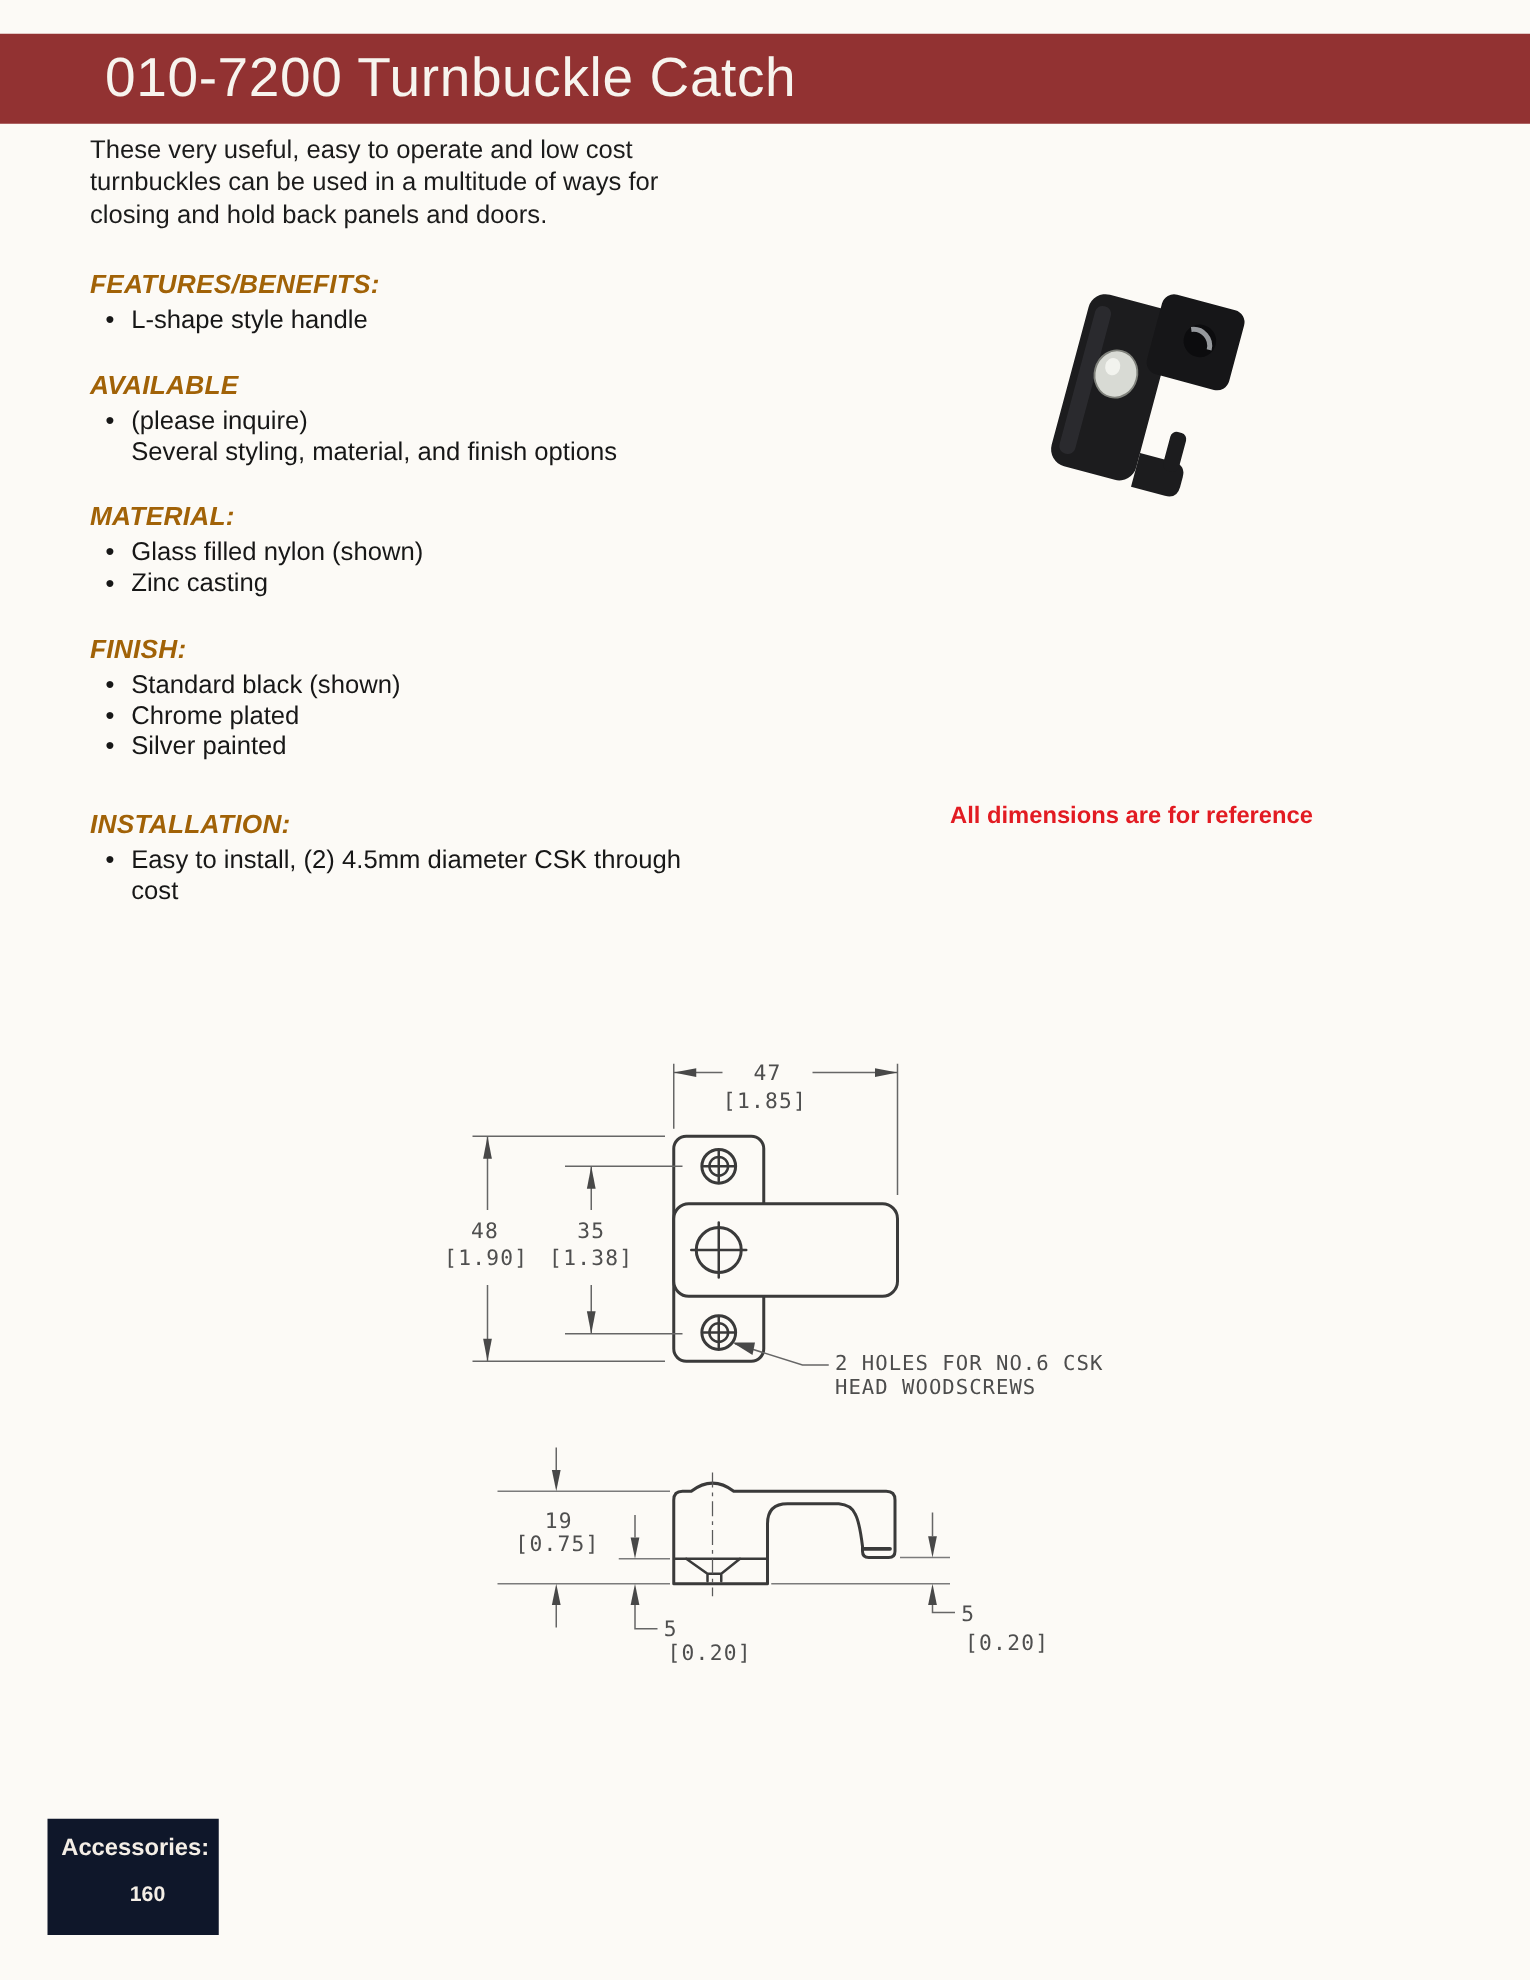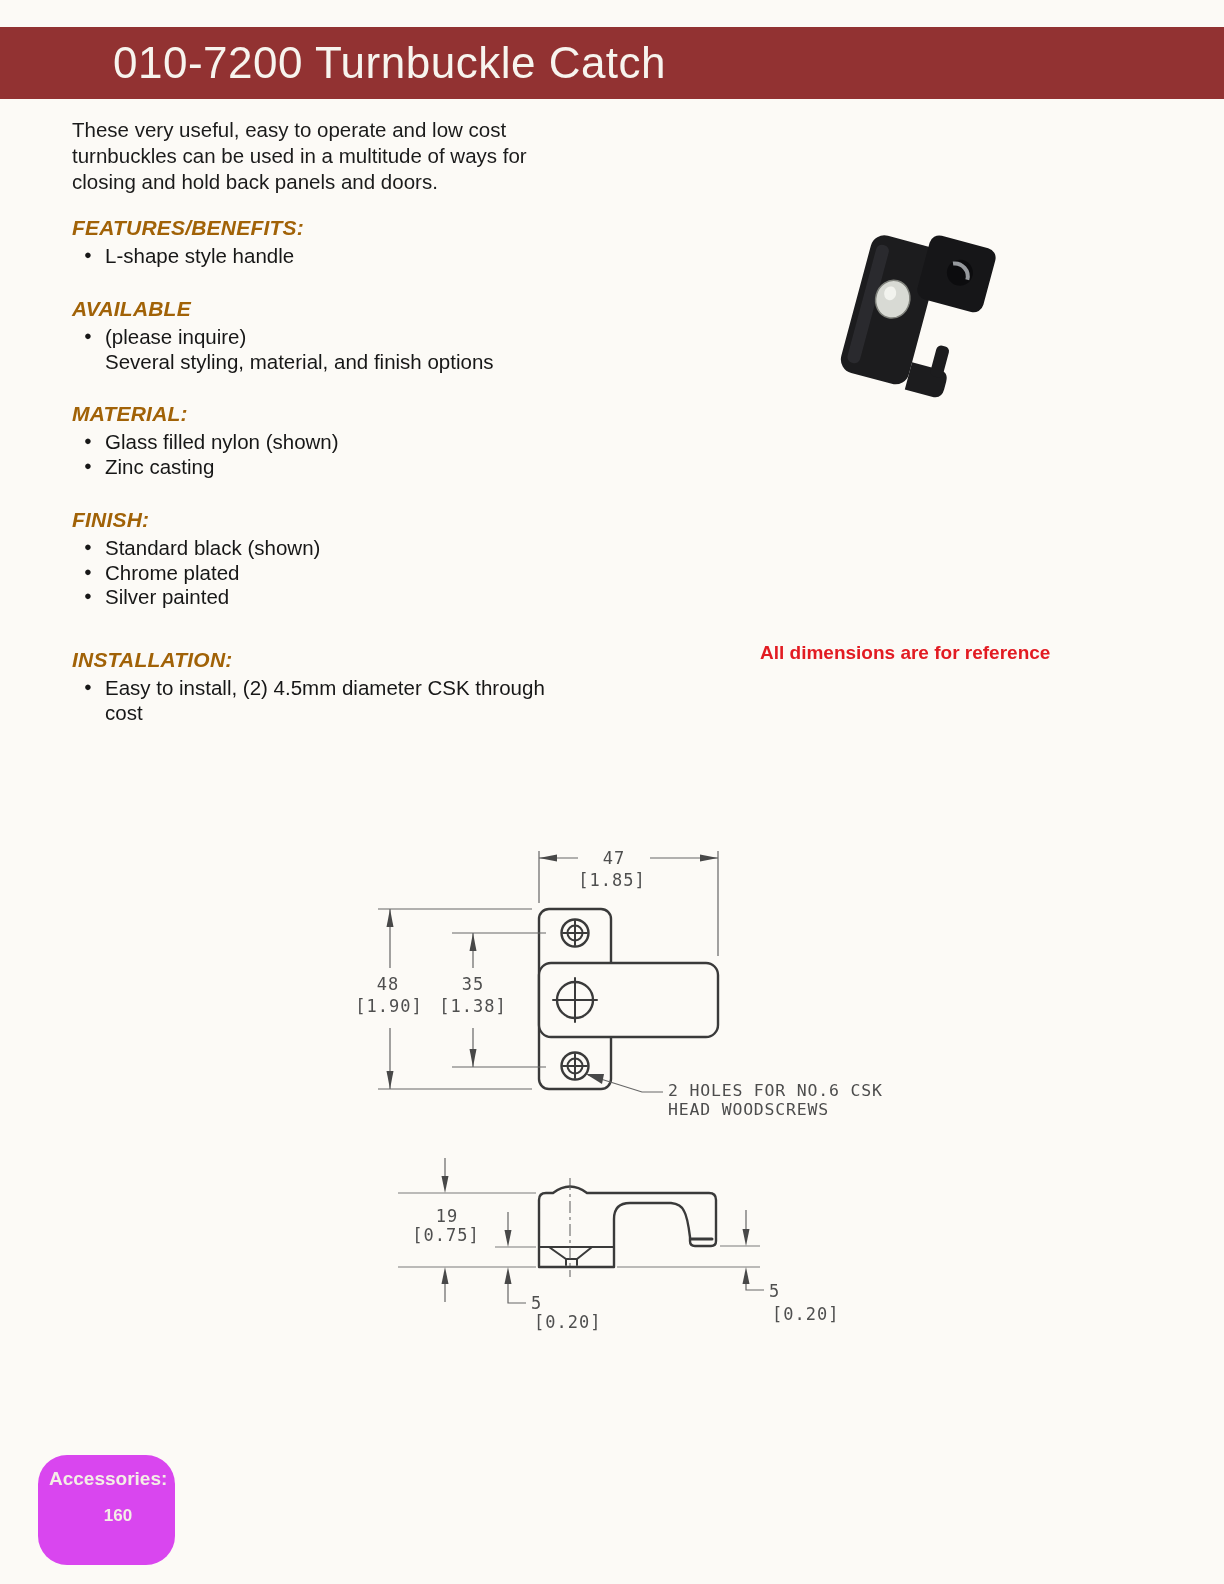--- a/index.html
+++ b/index.html
@@ -7,7 +7,7 @@
   .page { position:relative; width:1224px; height:1584px; background:#fcfaf6; overflow:hidden; }
 
   .header-bar { position:absolute; left:0; top:27px; width:1224px; height:72px; background:#923232; }
-  .header-bar h1 { margin:0; padding-left:113px; line-height:71px; font-size:44px; font-weight:400;
+  .header-bar h1 { margin:0; padding-left:84px; line-height:71px; font-size:44px; font-weight:400;
                    color:#f7f4ee; letter-spacing:0.5px; }
 
   .intro { position:absolute; left:72px; top:117px; width:520px; font-size:20.5px;

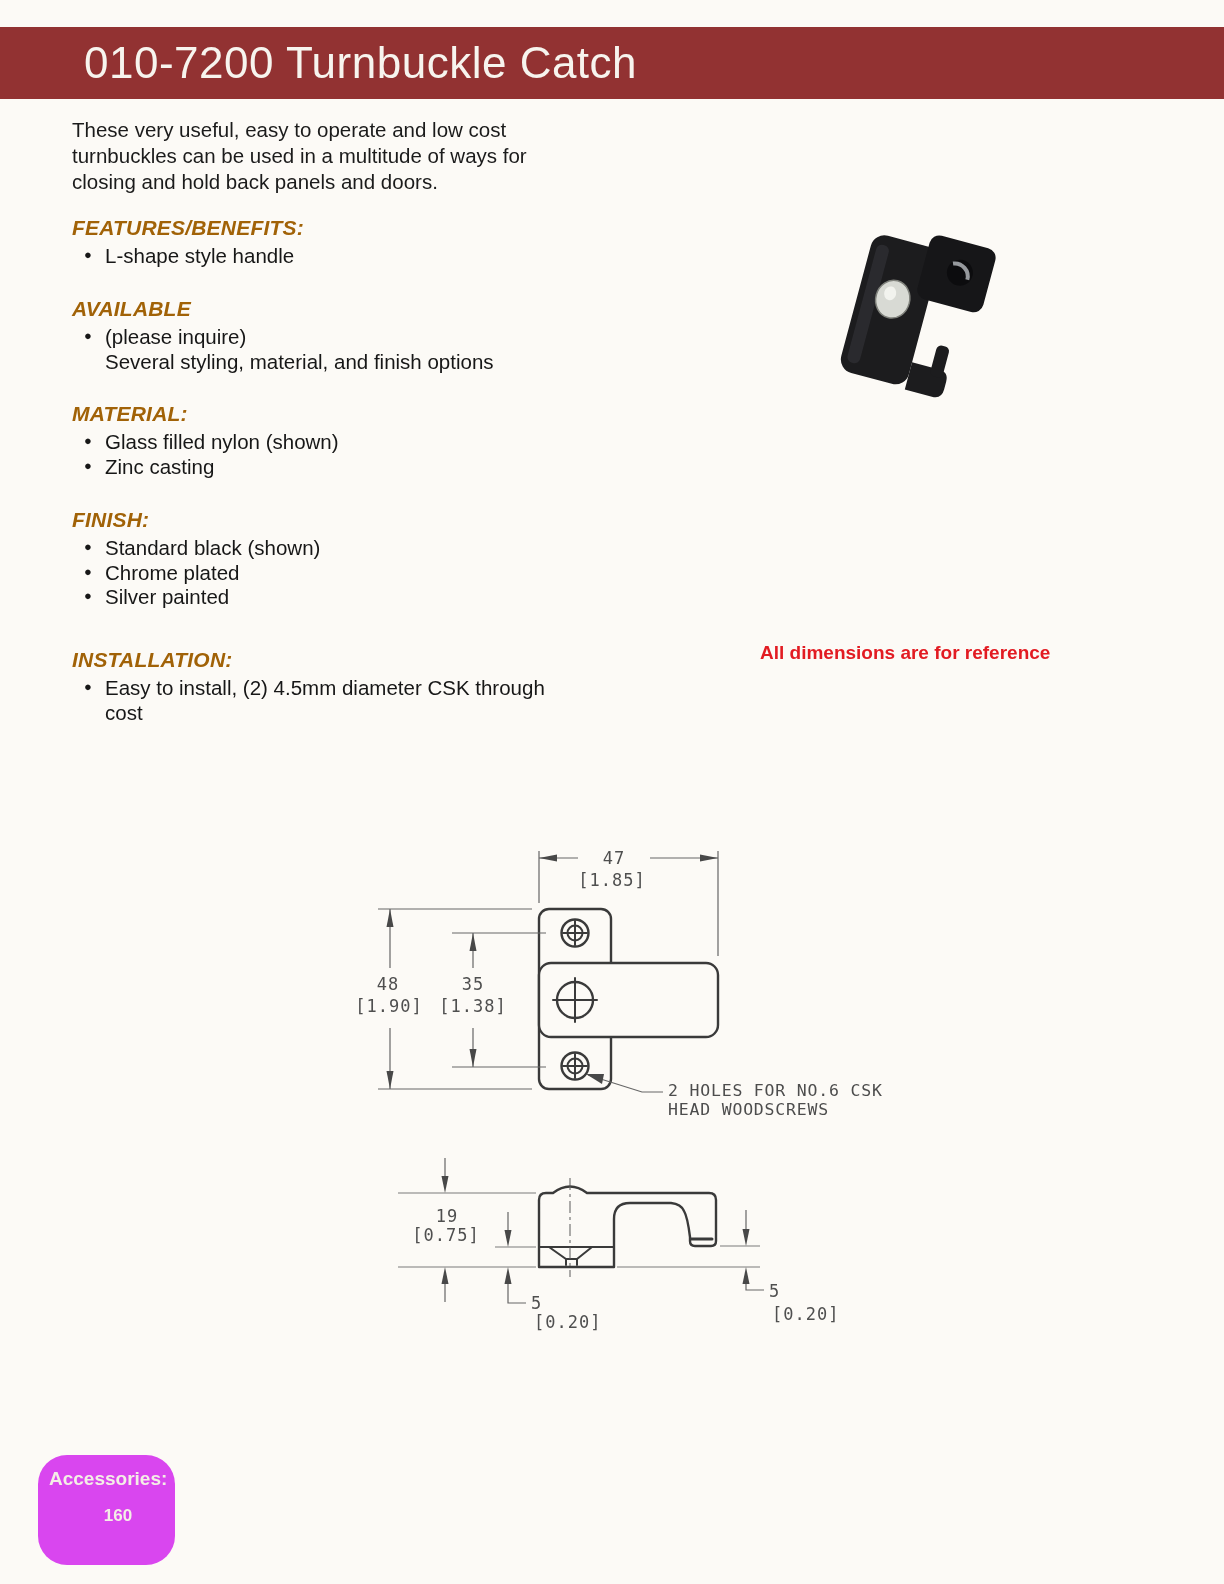--- a/index.html
+++ b/index.html
@@ -10,7 +10,7 @@
   .header-bar h1 { margin:0; padding-left:84px; line-height:71px; font-size:44px; font-weight:400;
                    color:#f7f4ee; letter-spacing:0.5px; }
 
-  .intro { position:absolute; left:72px; top:117px; width:520px; font-size:20.5px;
+  .intro { position:absolute; left:72px; top:107px; width:520px; font-size:20.5px;
            line-height:26px; color:#1b1b1b; }
 
   .section { position:absolute; left:72px; width:520px; }

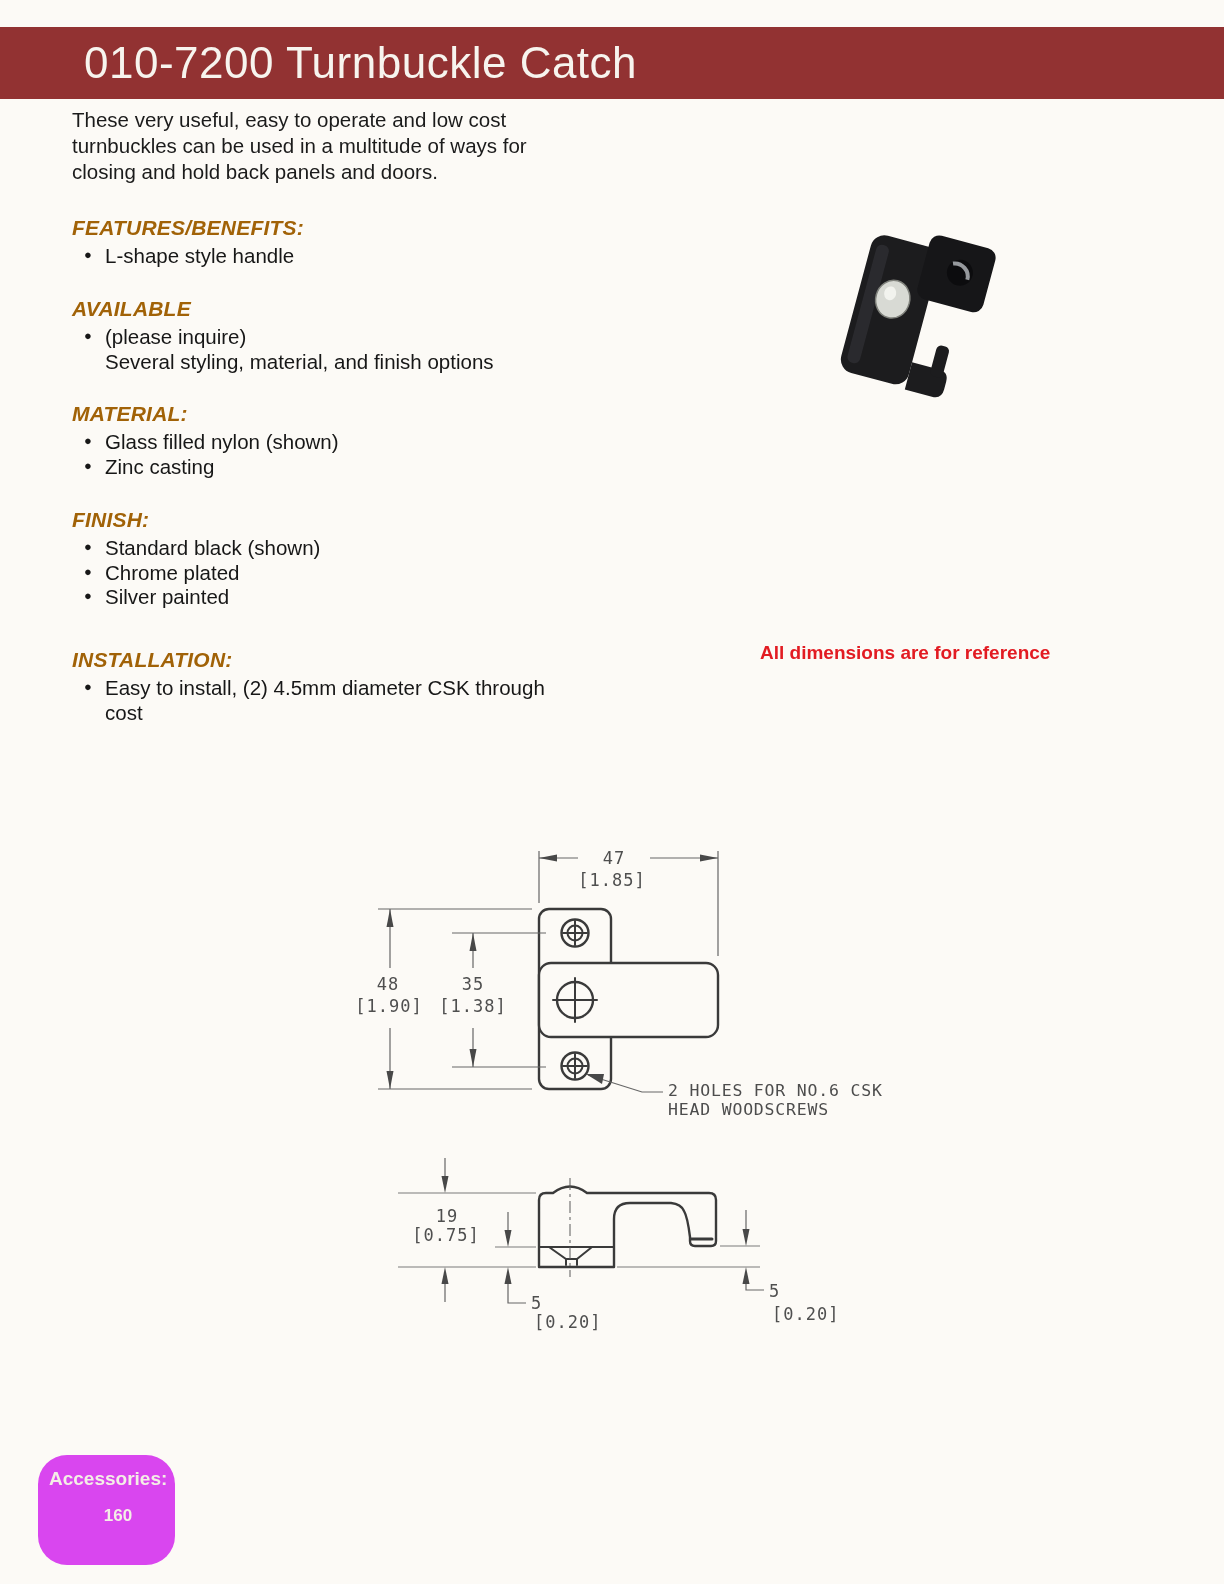--- a/index.html
+++ b/index.html
@@ -37,7 +37,7 @@
   .cadtxt { font-family:"DejaVu Sans Mono", monospace; font-size:17px; fill:#4f4f4f; letter-spacing:1px; }
   .cadnote{ font-family:"DejaVu Sans Mono", monospace; font-size:16.5px; fill:#4d4d4d; letter-spacing:0.8px; }
 
-  .footer-box { position:absolute; left:38px; top:1455px; width:137px; height:110px; background:#d946ef;border-radius:29px; }
+  .footer-box { position:absolute; left:38px; top:1455px; width:137px; height:93px; background:#0f172a; }
   .footer-box .acc { padding:13px 0 0 11px; font-size:19px; font-weight:bold; color:#f4eee6; }
   .footer-box .num { margin-top:16px; text-align:center; font-size:17px; font-weight:bold; color:#f4eee6;padding-left:23px; }
 </style>

